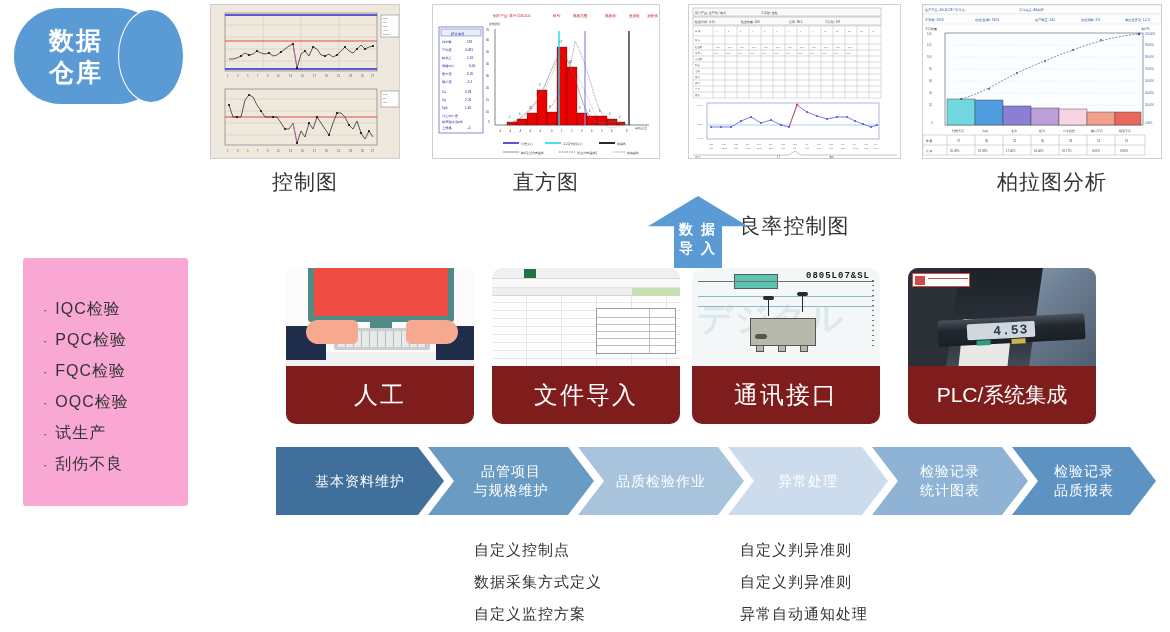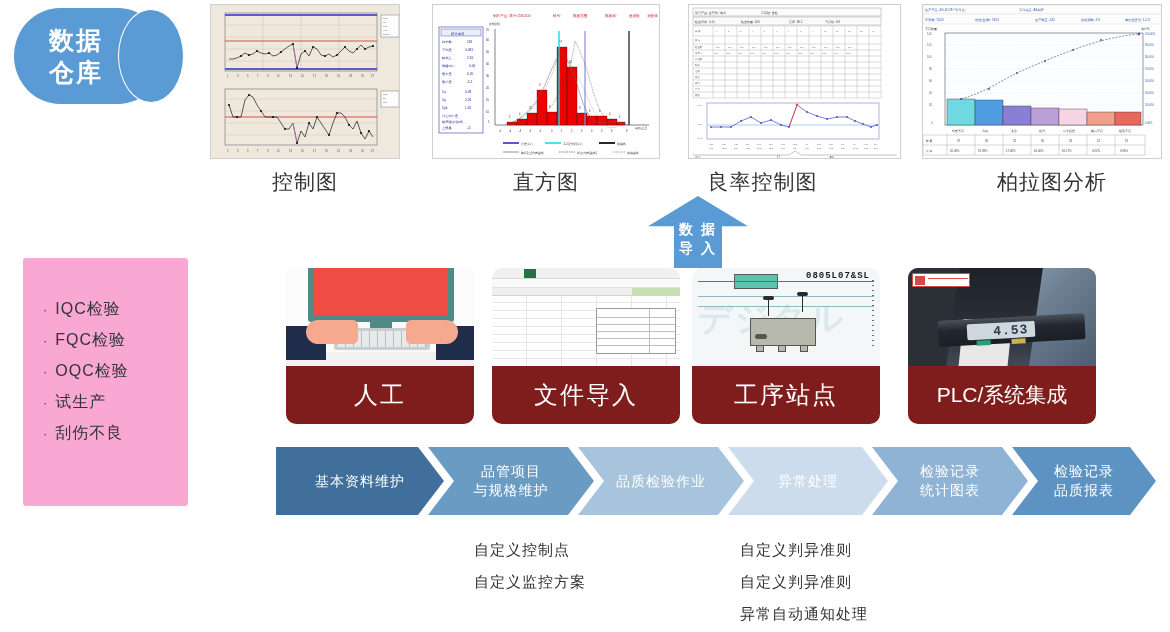--- a/index.html
+++ b/index.html
@@ -56,7 +56,7 @@
   }
   #cap-control { left: 210px; width: 190px; }
   #cap-histo   { left: 432px; width: 228px; }
-  #cap-yield   { left: 656px; width: 213px; }
+  #cap-yield   { left: 688px; width: 213px; margin-top: 44px; }
   #cap-pareto  { left: 932px; width: 240px; }
 
   

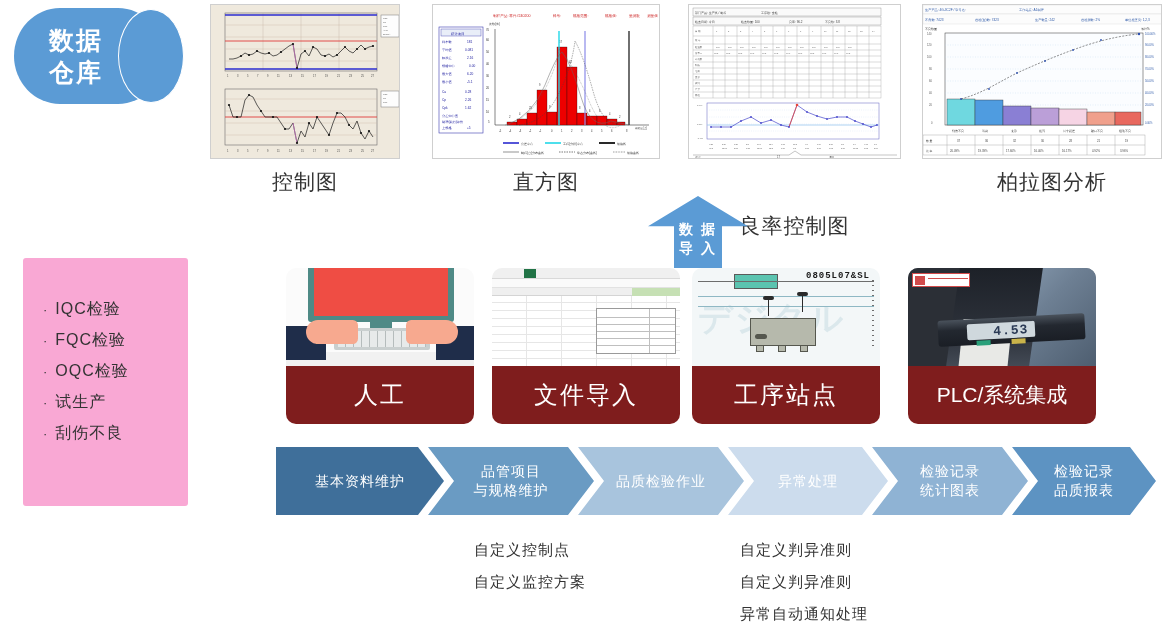--- a/index.html
+++ b/index.html
@@ -757,6 +757,9 @@
     <span class="dot">·</span><span>IQC检验</span>
   </div>
   <div class="insp-item">
+    <span class="dot">·</span><span>PQC检验</span>
+  </div>
+  <div class="insp-item">
     <span class="dot">·</span><span>FQC检验</span>
   </div>
   <div class="insp-item">

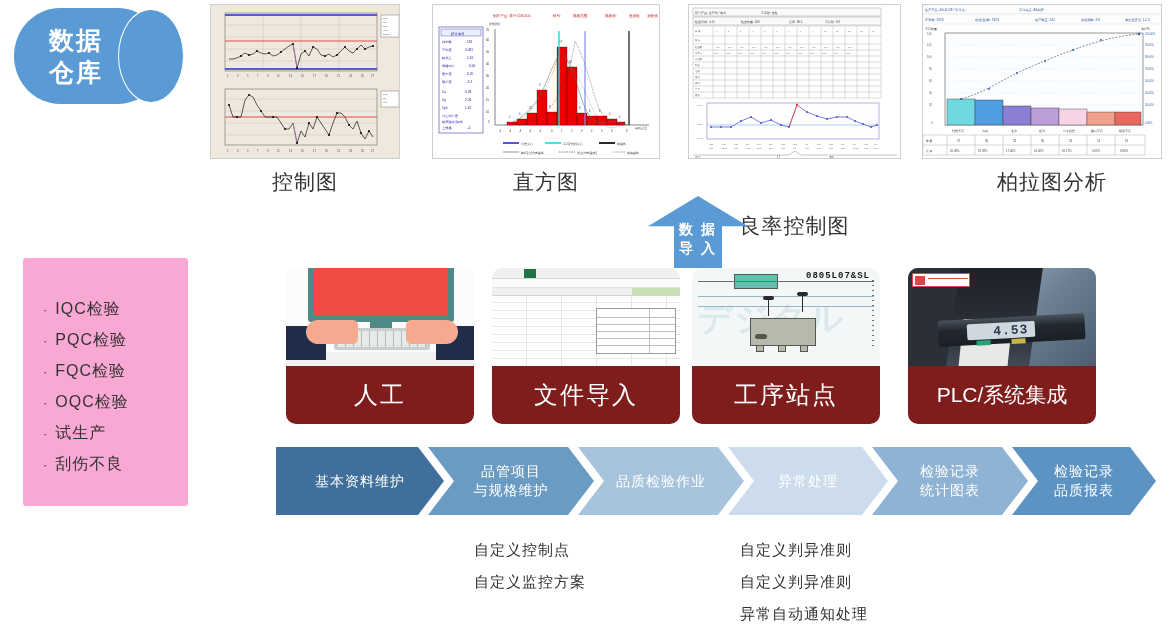--- a/index.html
+++ b/index.html
@@ -836,7 +836,7 @@
       <div style="position:absolute; left:63px; top:66px; width:12px; height:5px; background:#55574e; border-radius:3px;"></div>
     </div>
   </div>
-  <div class="card-label">工序站点</div>
+  <div class="card-label">通讯接口</div>
 </div>
 
 <div class="card" id="card-plc">

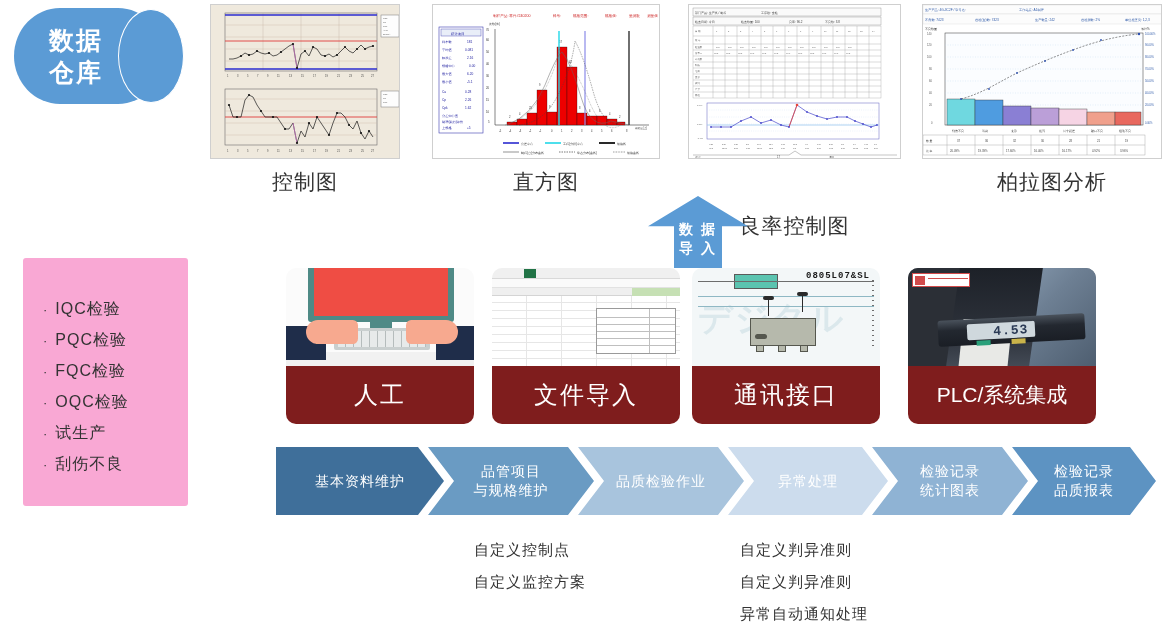--- a/index.html
+++ b/index.html
@@ -888,6 +888,7 @@
 
 <div class="notes" id="notes-left">
   <div>自定义控制点</div>
+  <div>数据采集方式定义</div>
   <div>自定义监控方案</div>
 </div>
 <div class="notes" id="notes-right">

